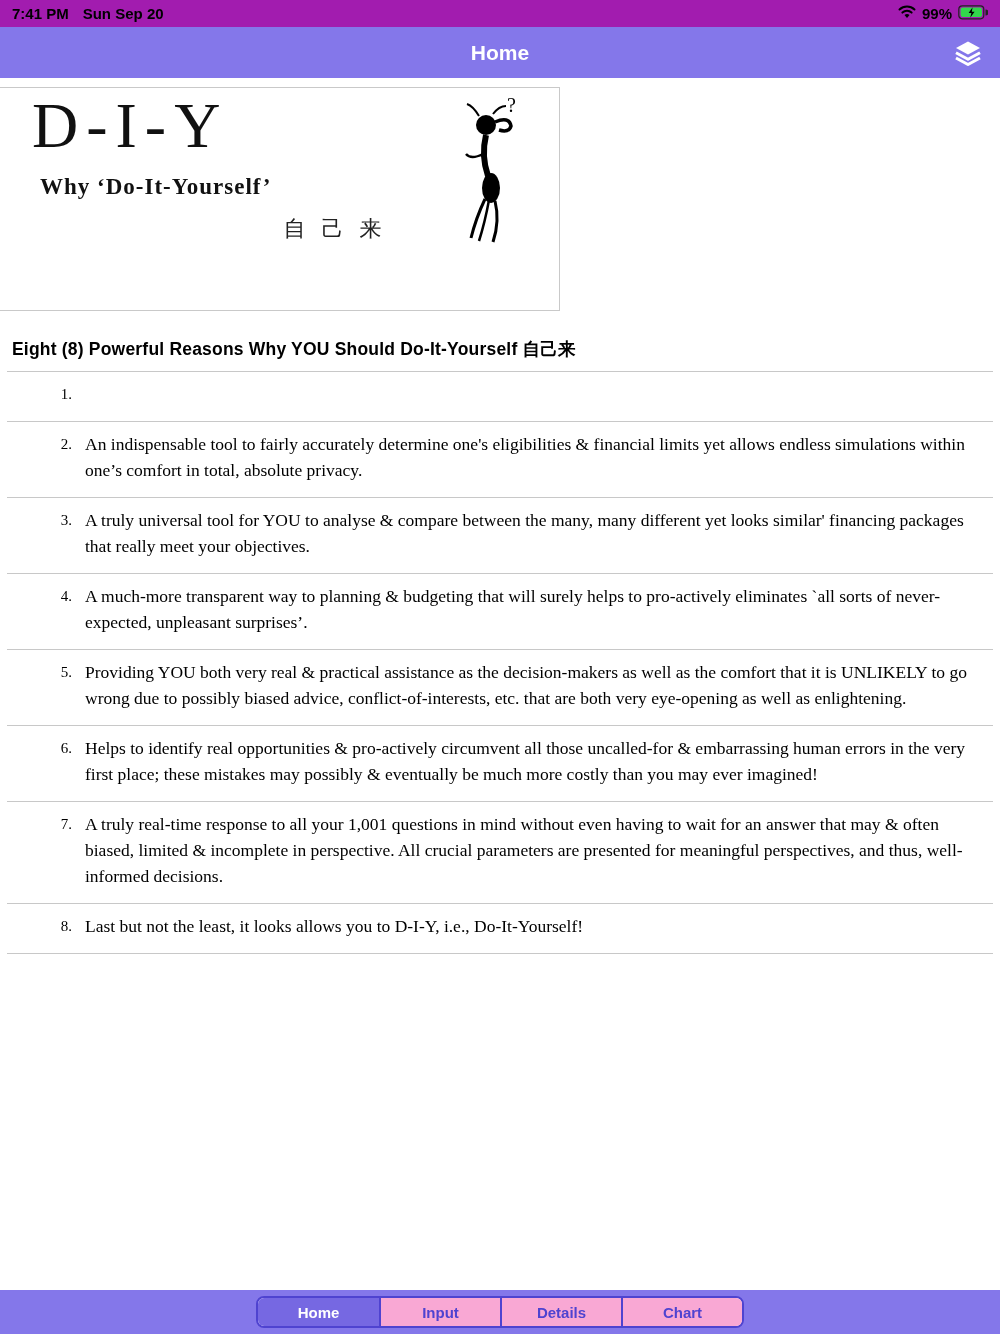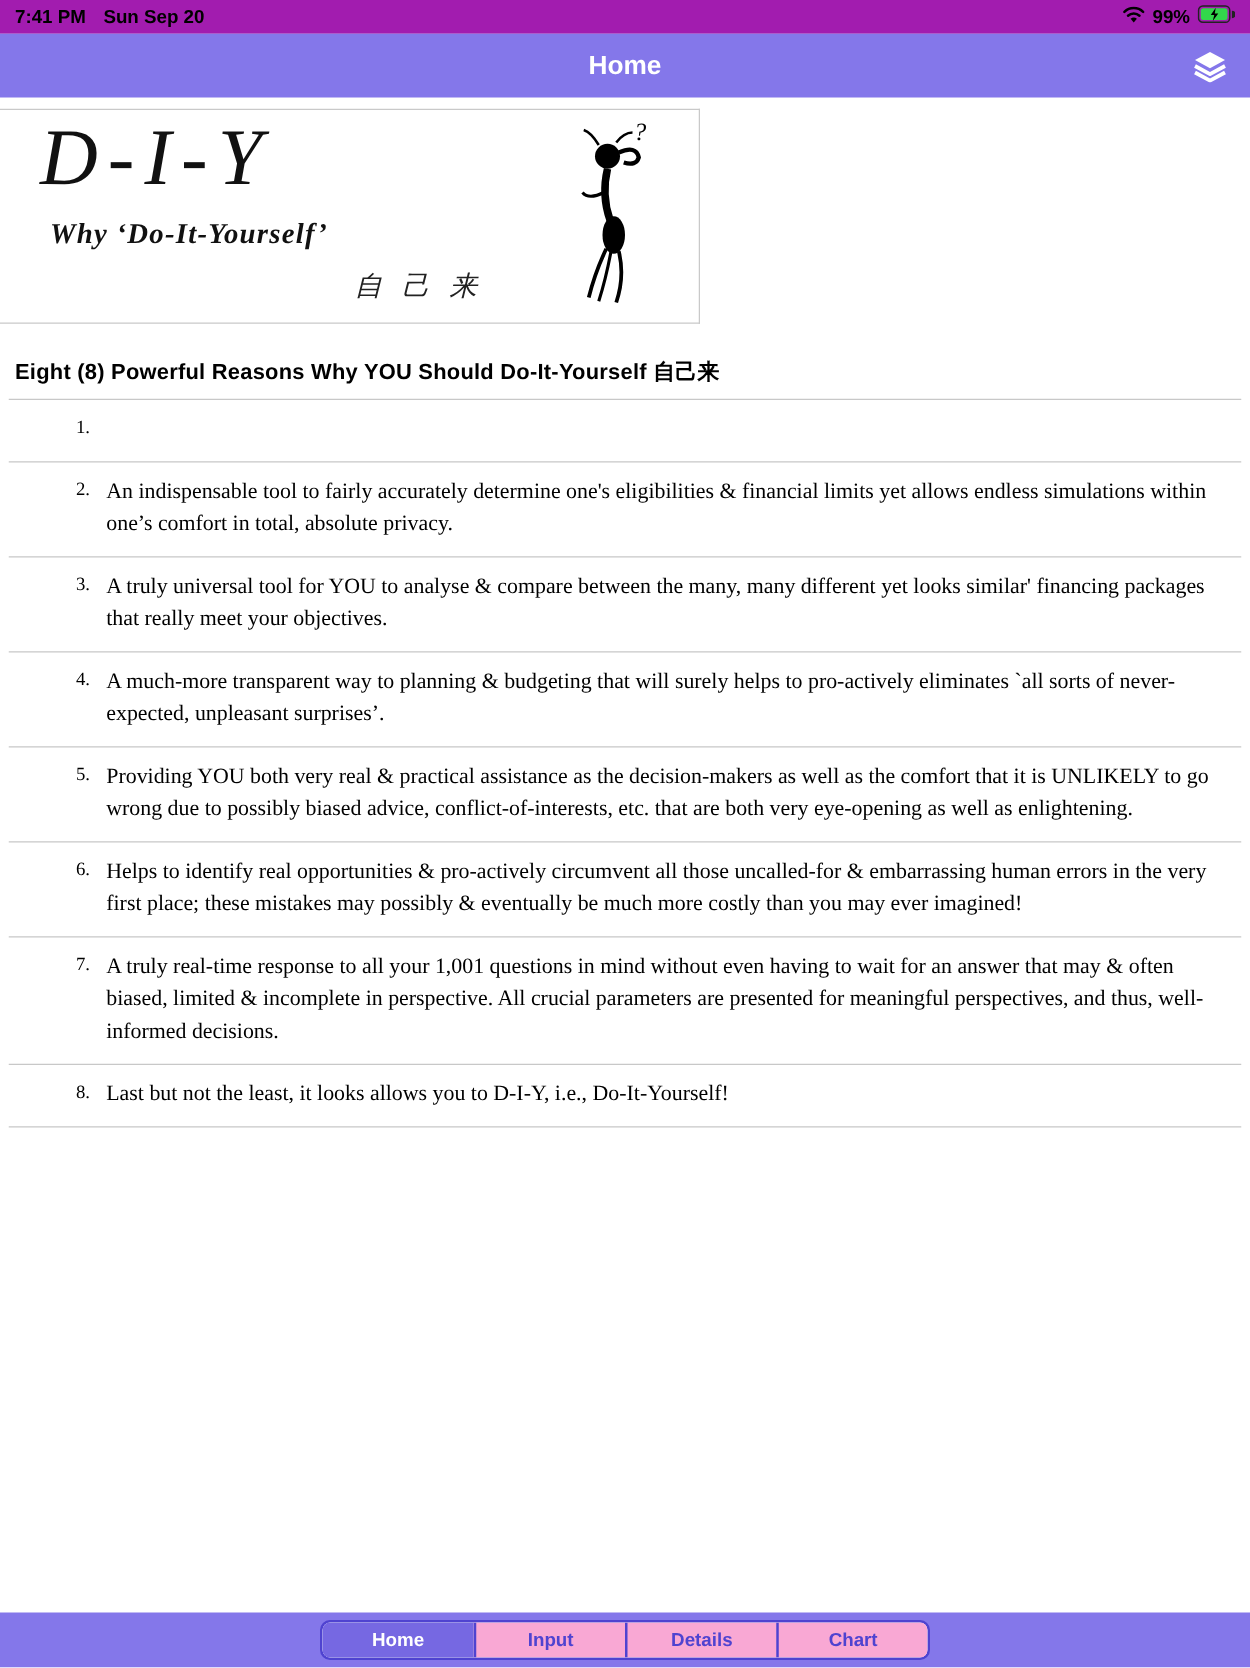--- a/index.html
+++ b/index.html
@@ -50,13 +50,12 @@
   
   .logo-box {
     width: 560px;
-    height: 172px;
+    height: 224px;
     border: 1px solid #c9c9c9;
     border-left: none;
     margin-top: 9px;
     position: relative;
     background: #fff;
-    font-style: italic;
   }
   .logo-title {
     font-family: "Liberation Serif", serif;

